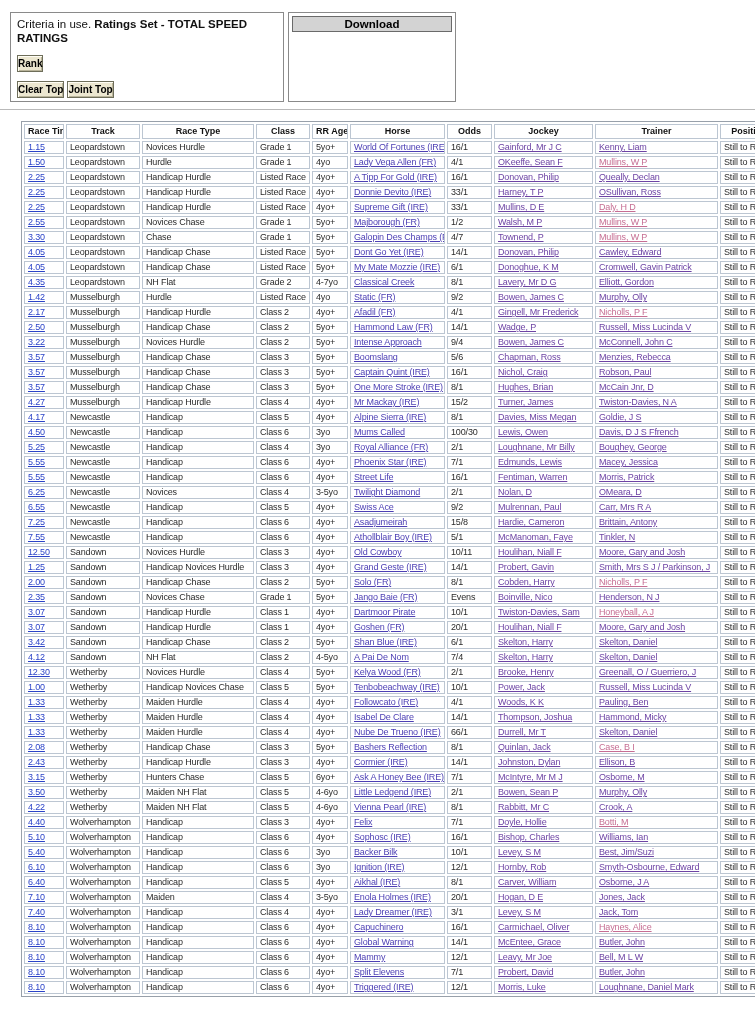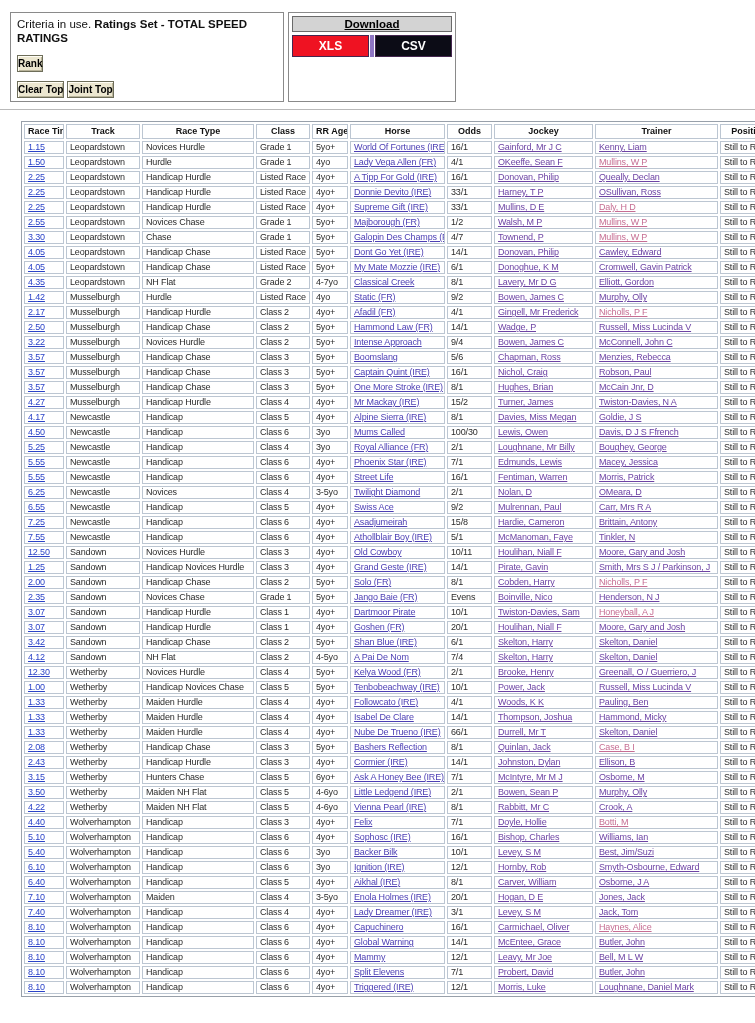--- a/index.html
+++ b/index.html
@@ -16,7 +16,7 @@
     font-weight:bold;font-size:10px;color:#000;padding:2px 0;margin-right:3px;cursor:pointer;}
   .download-box{width:160px;border:1px solid #8a8a8a;margin-left:4px;margin-top:3px;height:82px;padding:3px;}
   .dl-title{background:#d3d3d3;border:1px solid #6a6a6a;text-align:center;
-    font-weight:bold;font-size:11.5px;padding:1px 5px;color:#000;text-decoration:underline;}
+    font-weight:bold;font-size:11.5px;padding:1px 5px;color:#000;}
   .dl-buttons{display:flex;margin-top:3px;align-items:stretch;}
   .dl-btn{flex:1;color:#fff;font-weight:bold;font-size:12px;text-align:center;
     padding:3px 0;border:1px solid #44264f;cursor:pointer;}

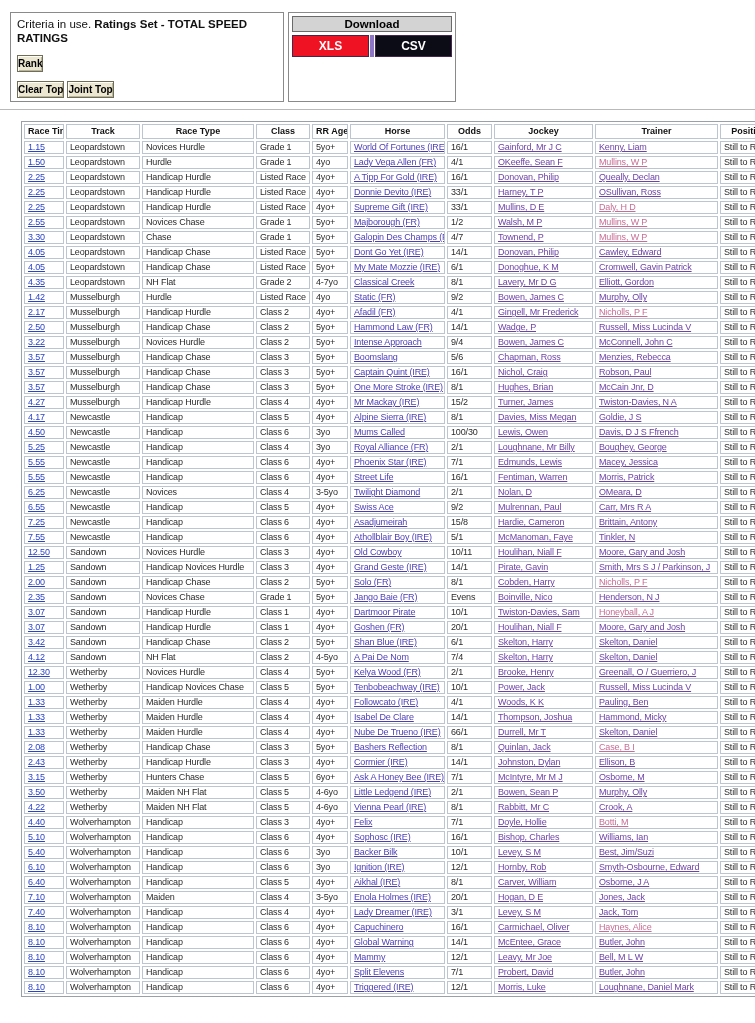--- a/index.html
+++ b/index.html
@@ -53,11 +53,6 @@
 
   <div class="download-box">
     <div class="dl-title">Download</div>
-    <div class="dl-buttons">
-      <span class="dl-btn" id="xls-btn" style="background: rgb(239, 18, 34);">XLS</span>
-      <span class="dl-divider"></span>
-      <span class="dl-btn" id="csv-btn" style="background: rgb(12, 12, 22);">CSV</span>
-    </div>
   </div>
 </div>
 

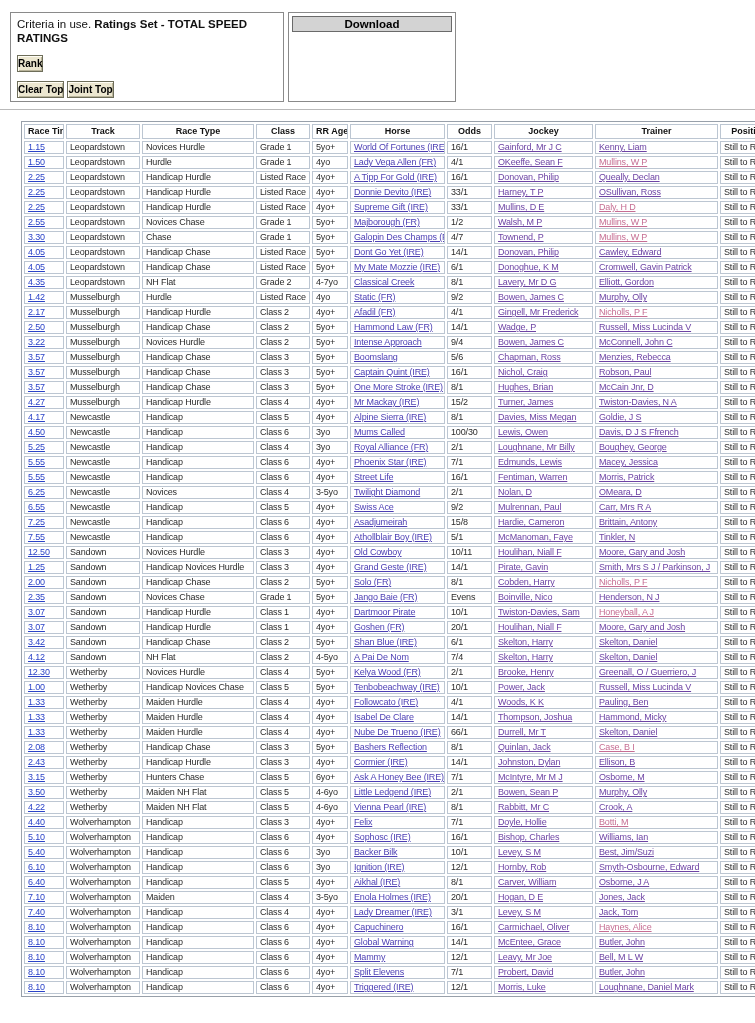--- a/index.html
+++ b/index.html
@@ -430,7 +430,7 @@
         <td>4yo+</td>
         <td><span class="lk lk-indigo">Grand Geste (IRE)</span></td>
         <td>14/1</td>
-        <td><span class="lk lk-purple">Pirate, Gavin</span></td>
+        <td><span class="lk lk-purple">Probert, Gavin</span></td>
         <td><span class="lk lk-purple">Smith, Mrs S J / Parkinson, J</span></td>
         <td>Still to Run</td>
       </tr>

